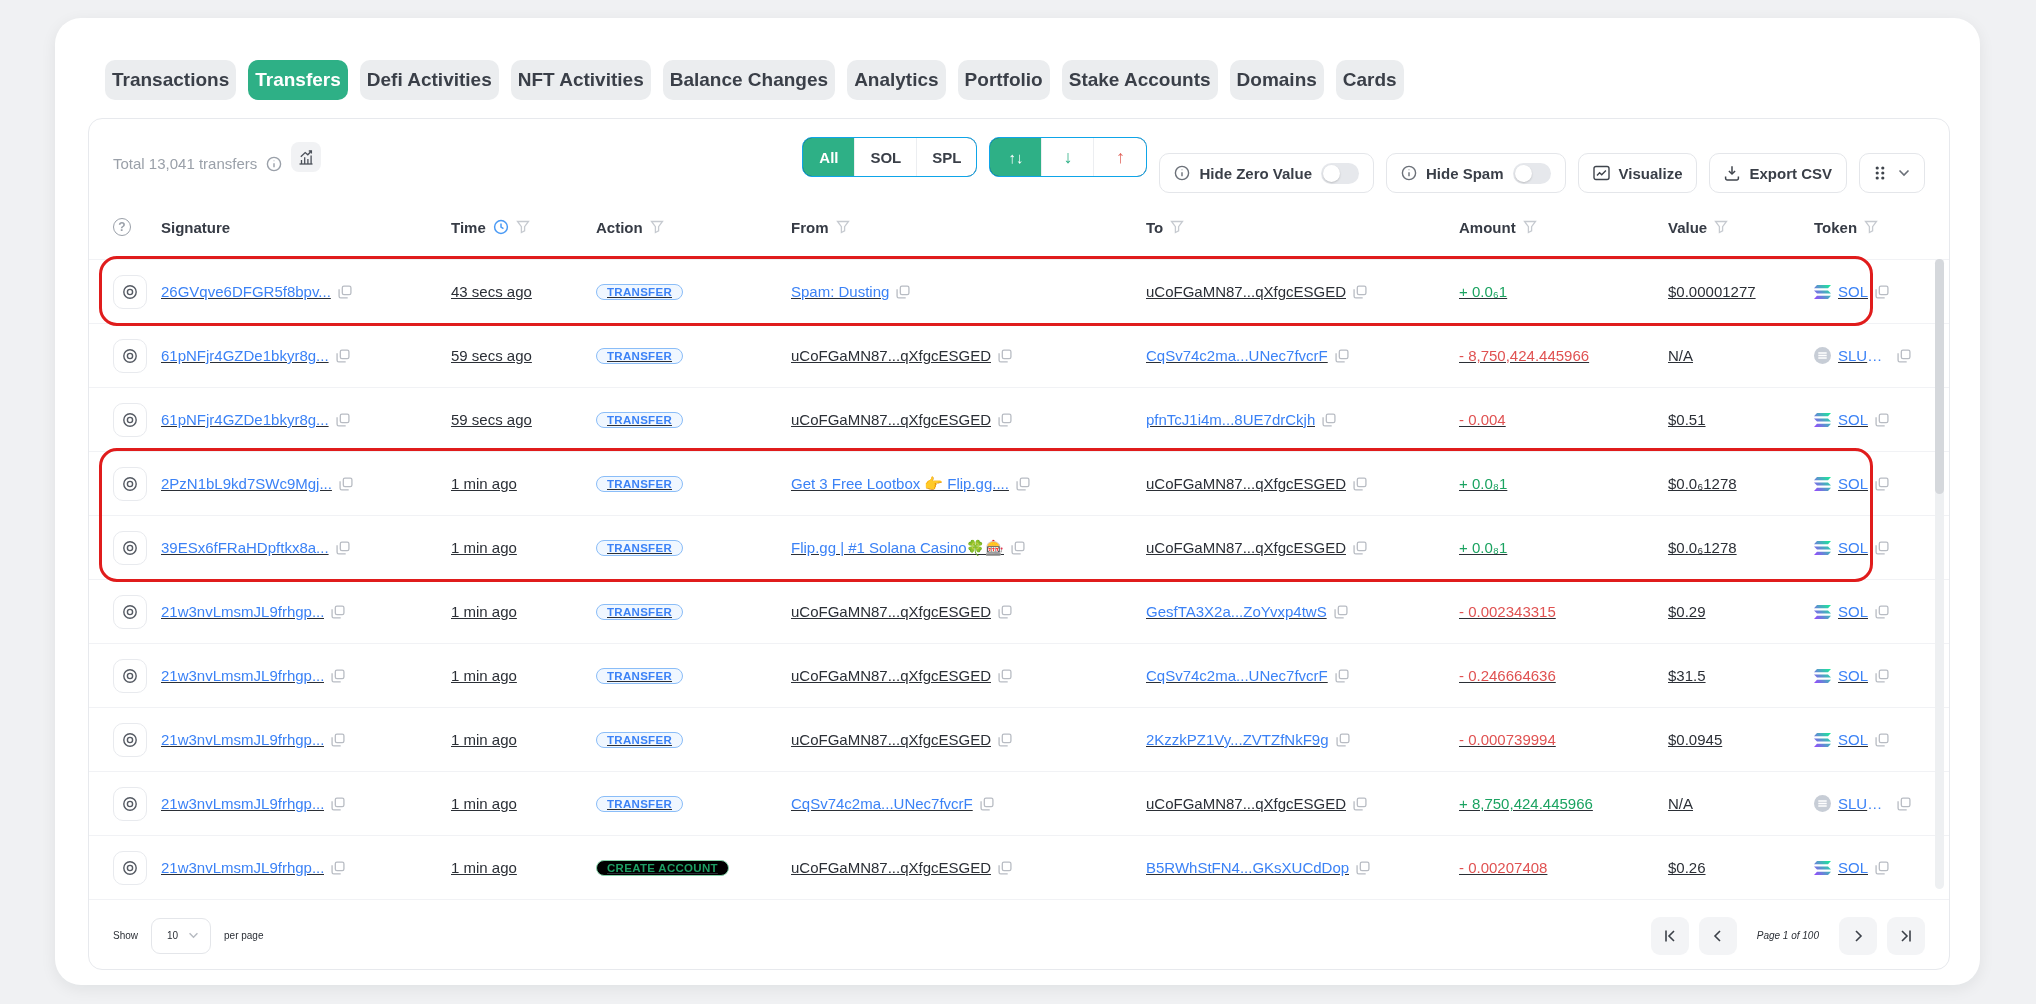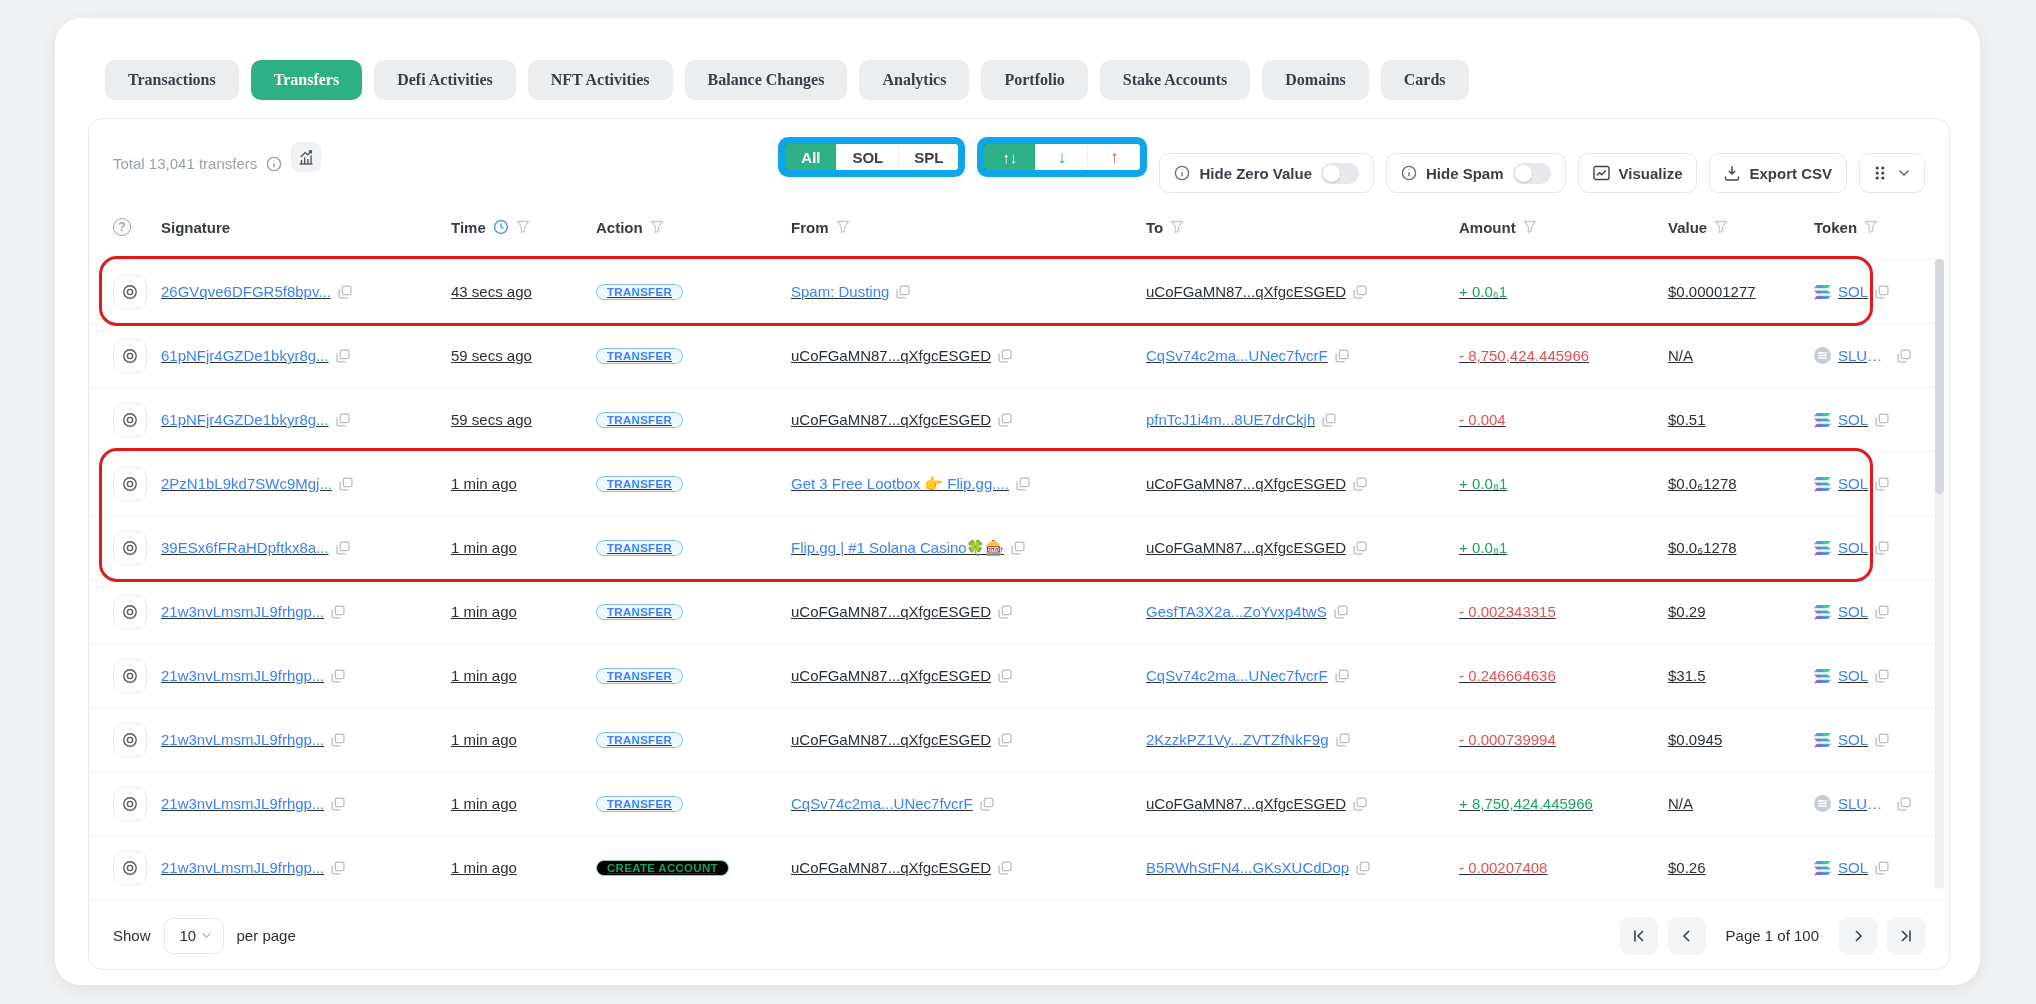--- a/index.html
+++ b/index.html
@@ -9,7 +9,7 @@
 
   
   .tab-bar { position:absolute; left:50px; top:42px; display:flex; gap:12px; }
-  .tab { height:40px; padding:0 23px; border:none; border-radius:10px; background:#ebedef; color:#3a3f48; font-size:16px; font-weight:600; font-family:Liberation Serif, serif; display:flex; align-items:center; cursor:pointer; white-space:nowrap; }
+  .tab { height:40px; padding:0 7px; border:none; border-radius:10px; background:#ebedef; color:#3a3f48; font-size:19px; font-weight:600; font-family:Liberation Sans, sans-serif; display:flex; align-items:center; cursor:pointer; white-space:nowrap; }
   .tab.active { background:#2eb086; color:#fff; }
 
   

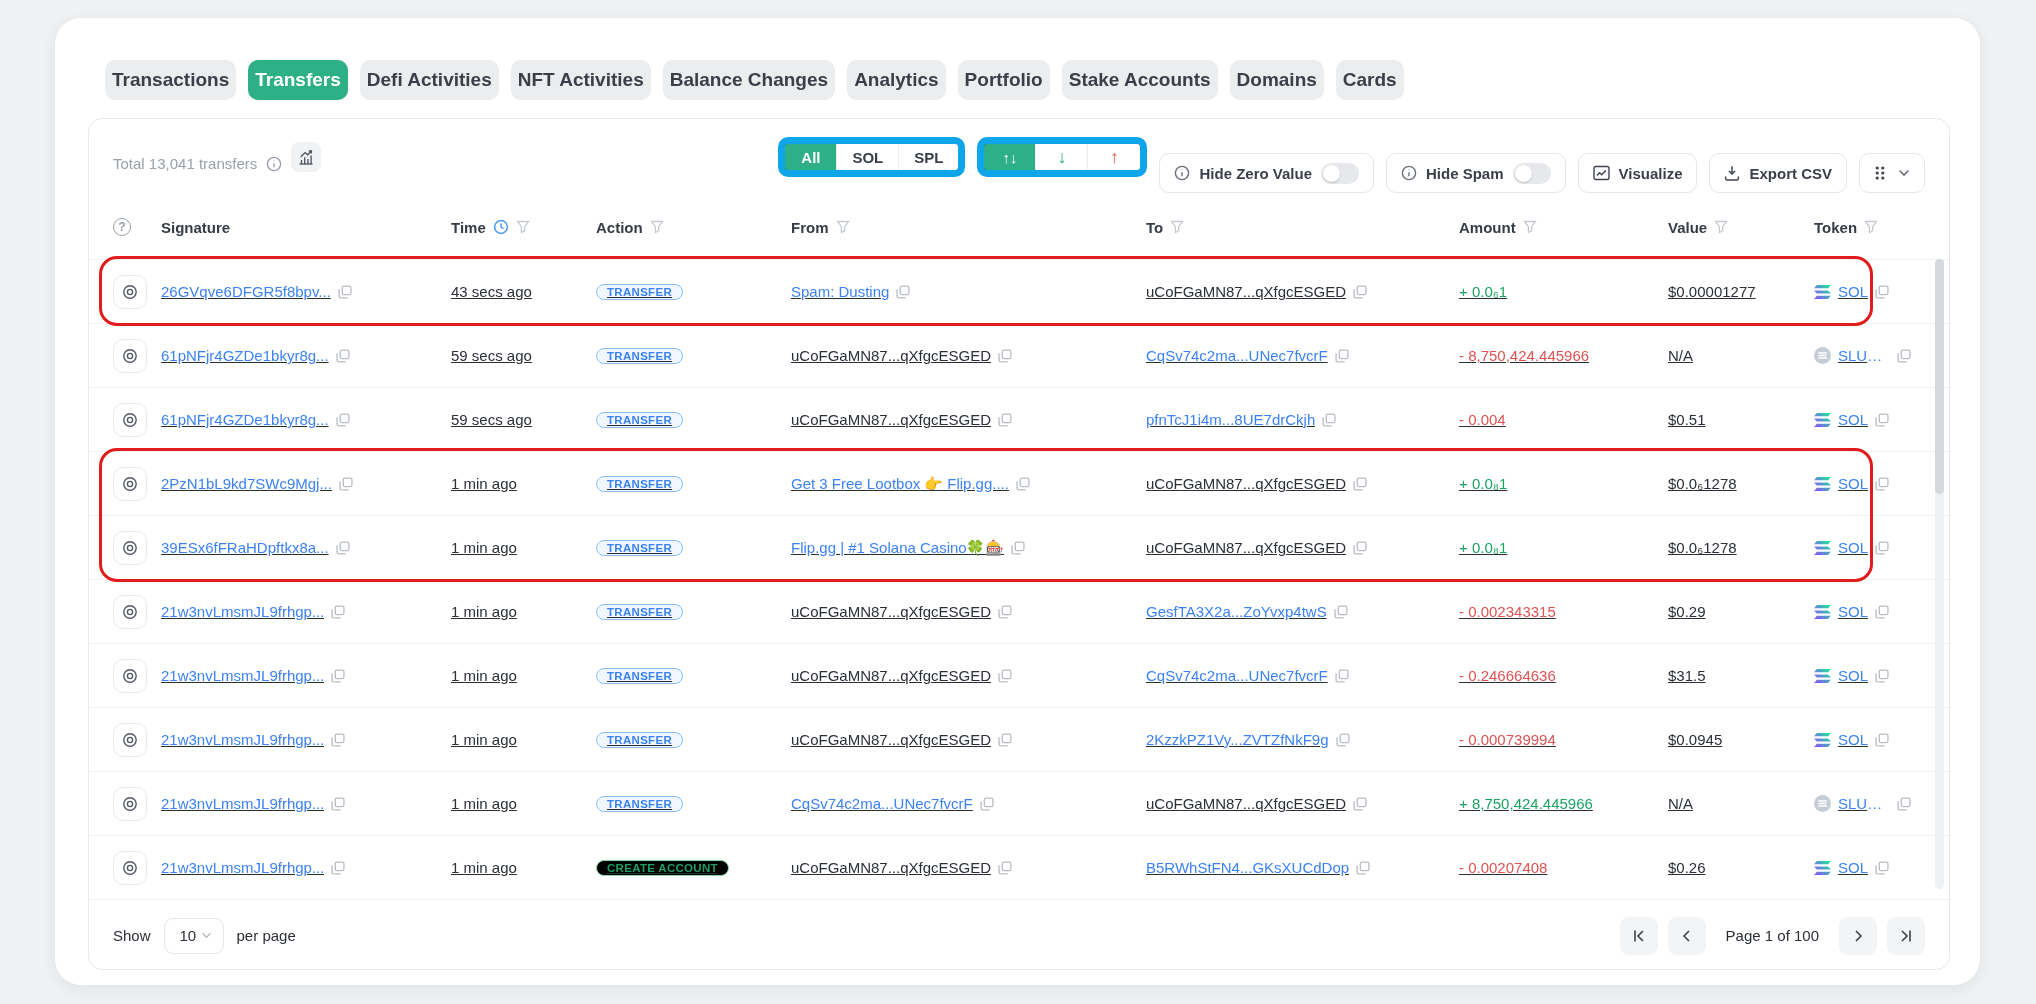--- a/index.html
+++ b/index.html
@@ -19,7 +19,7 @@
   .total-label { color:#9aa0a9; font-size:15px; display:flex; align-items:flex-end; gap:9px; }
   .icon-btn-sq { width:30px; height:30px; border-radius:8px; background:#f1f2f4; display:flex; align-items:center; justify-content:center; border:none; cursor:pointer; }
   .toolbar-right { margin-left:auto; display:flex; align-items:center; gap:12px; }
-  .seg { display:flex; border:7px solid #0ea5e9; border-radius:10px; overflow:hidden; height:40px; background:#0c4a6e; }
+  .seg { display:flex; border:1px solid #0ea5e9; border-radius:10px; overflow:hidden; height:40px; background:#0c4a6e; }
   .seg-item { min-width:52px; padding:0 15px; display:flex; align-items:center; justify-content:center; font-size:15px; font-weight:700; color:#3a3f48; border-right:1px solid #eceef1; cursor:pointer; background:#fff; border-top:none;border-bottom:none;border-left:none; font-family:inherit; }
   .seg-item:last-child { border-right:none; }
   .seg-item.active { background:#2eb086; color:#fff; }

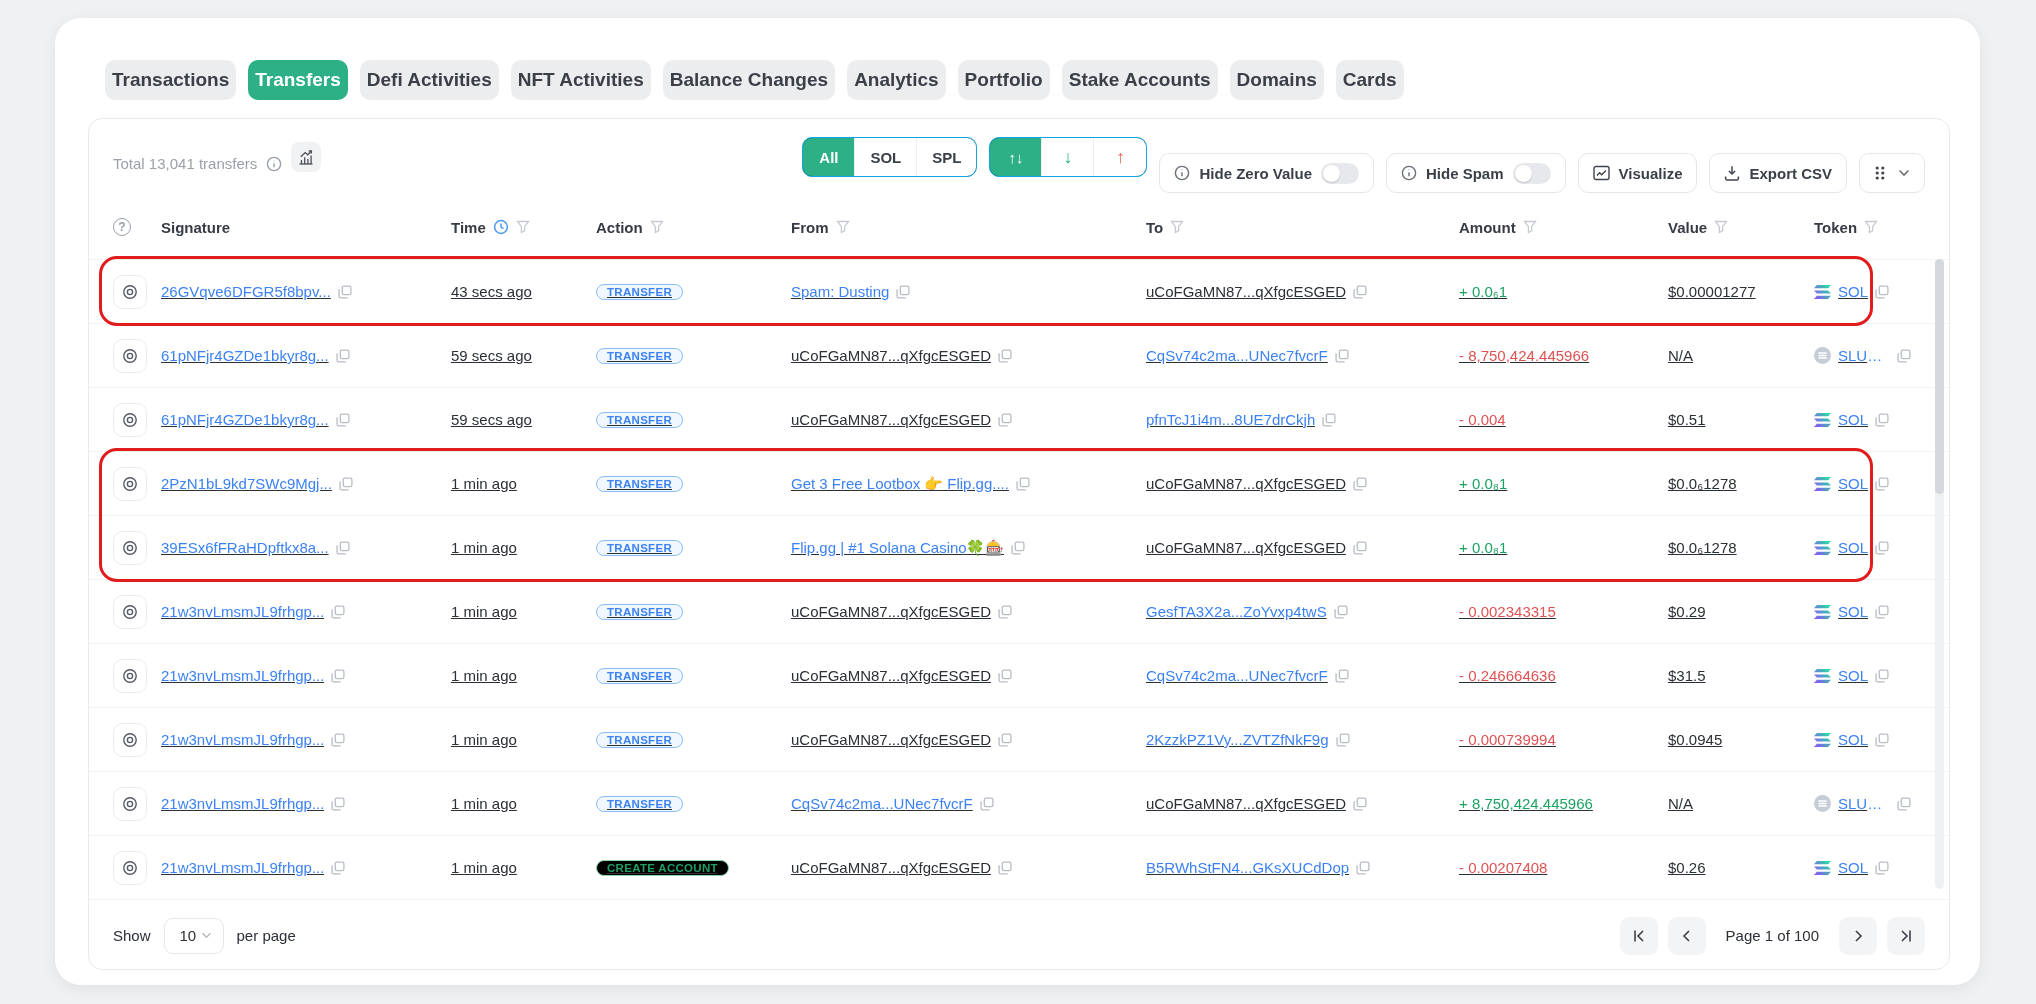--- a/index.html
+++ b/index.html
@@ -50,7 +50,7 @@
   .annotation { position:absolute; left:10px; right:76px; border:3px solid #e01c1c; border-radius:18px; pointer-events:none; }
 
   
-  .tfoot { display:flex; align-items:center; height:72px; padding:0 24px; border-top:1px solid #f1f2f5; font-size:15px; color:#2b2f36; }
+  .tfoot { display:flex; align-items:center; height:72px; padding:0 24px; border-top:1px solid #f1f2f5; font-size:10px; color:#2b2f36; }
   .page-select { display:flex; align-items:center; margin:0 13px; height:36px; width:60px; border:1px solid #e4e6ea; border-radius:9px; padding:0 11px 0 15px; justify-content:space-between; cursor:pointer; background:#fff; }
   .pager { margin-left:auto; display:flex; align-items:center; gap:10px; }
   .pg-btn { width:38px; height:38px; border:none; border-radius:9px; background:#f3f4f6; display:flex; align-items:center; justify-content:center; cursor:pointer; }

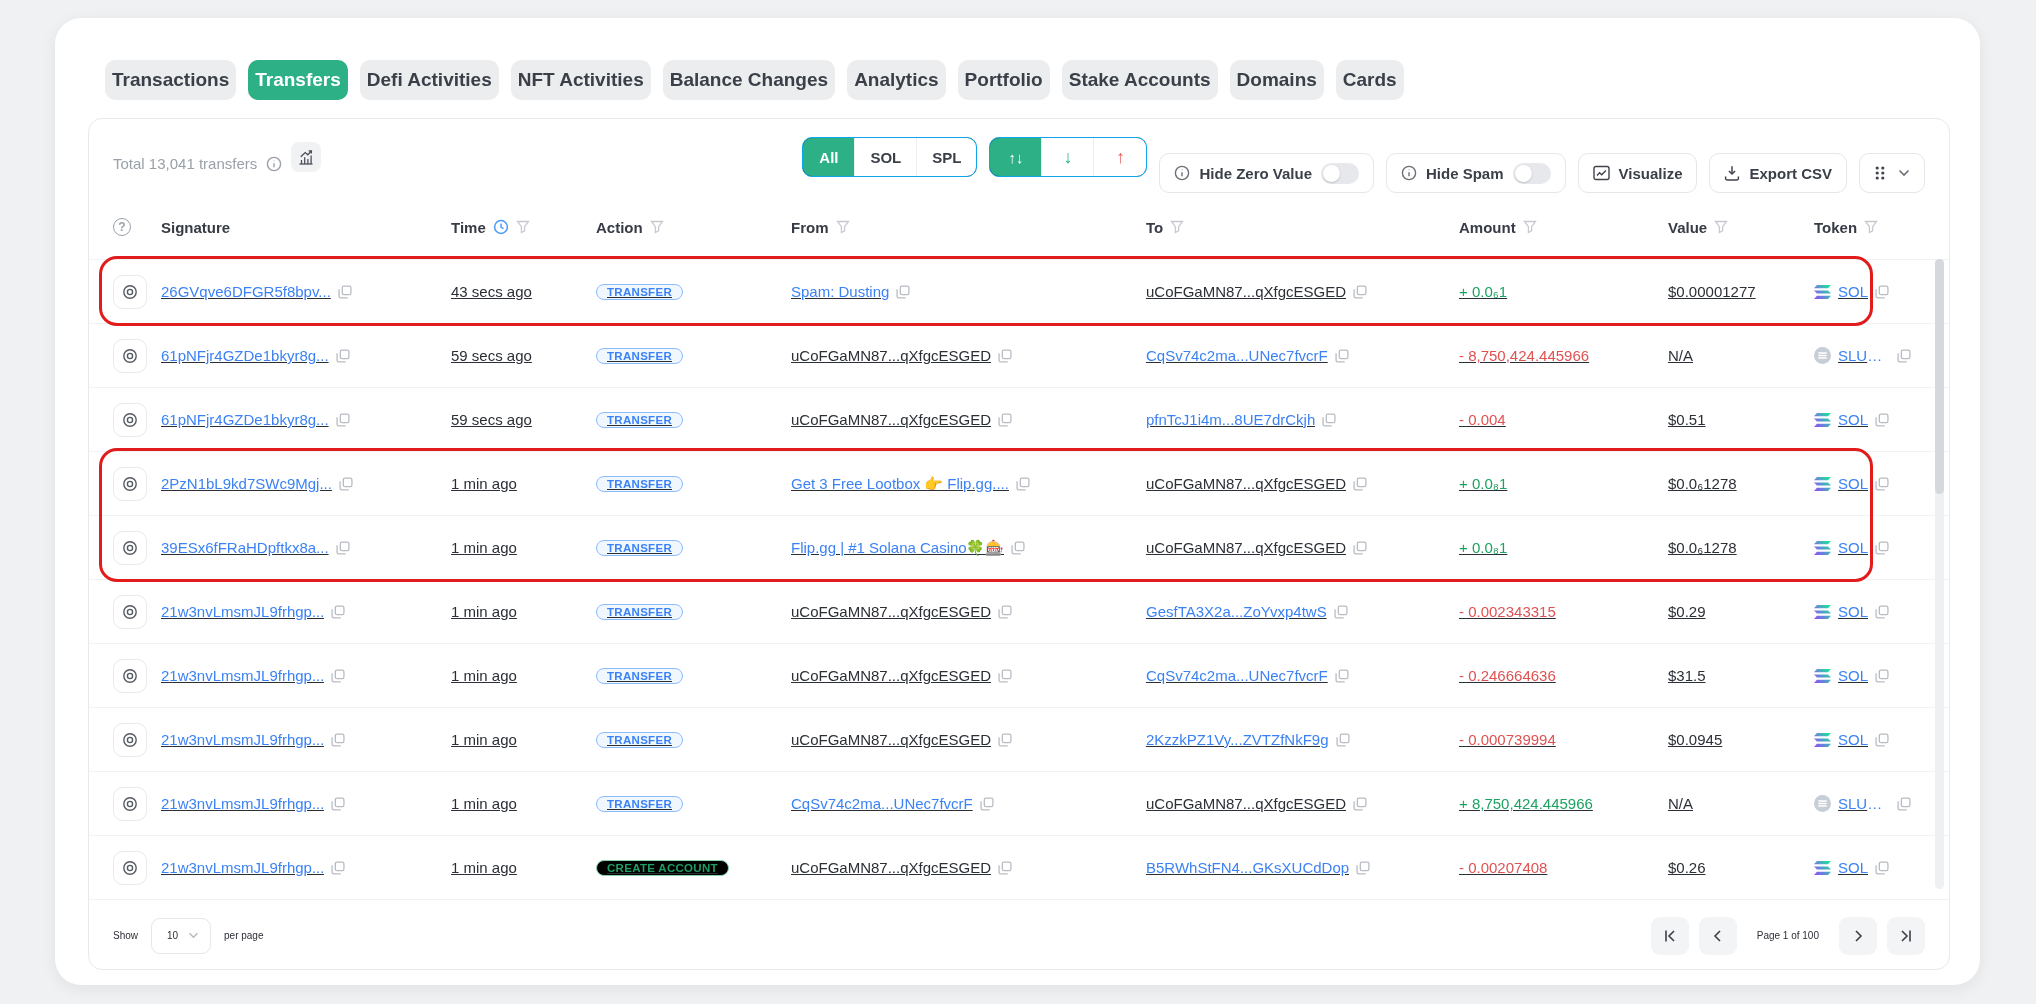--- a/index.html
+++ b/index.html
@@ -52,7 +52,7 @@
   
   .tfoot { display:flex; align-items:center; height:72px; padding:0 24px; border-top:1px solid #f1f2f5; font-size:10px; color:#2b2f36; }
   .page-select { display:flex; align-items:center; margin:0 13px; height:36px; width:60px; border:1px solid #e4e6ea; border-radius:9px; padding:0 11px 0 15px; justify-content:space-between; cursor:pointer; background:#fff; }
-  .pager { margin-left:auto; display:flex; align-items:center; gap:10px; }
+  .pager { margin-left:auto; display:flex; align-items:center; gap:10px;font-style:italic; }
   .pg-btn { width:38px; height:38px; border:none; border-radius:9px; background:#f3f4f6; display:flex; align-items:center; justify-content:center; cursor:pointer; }
   .pg-status { margin:0 10px; }
 

